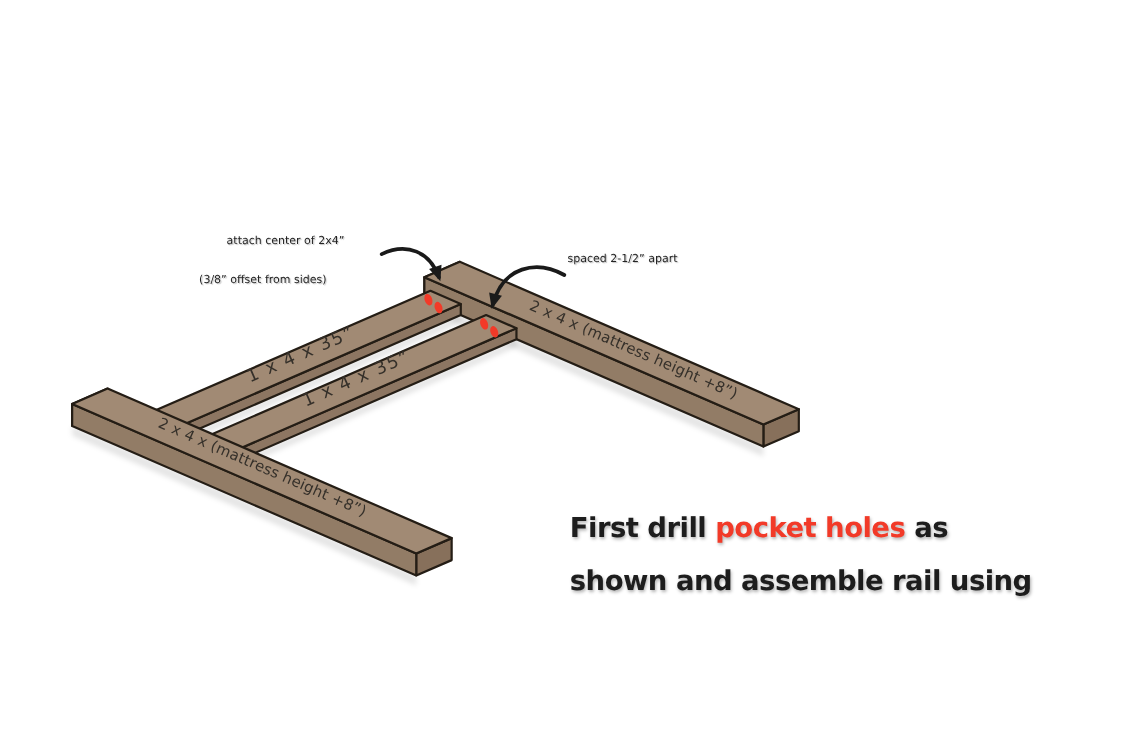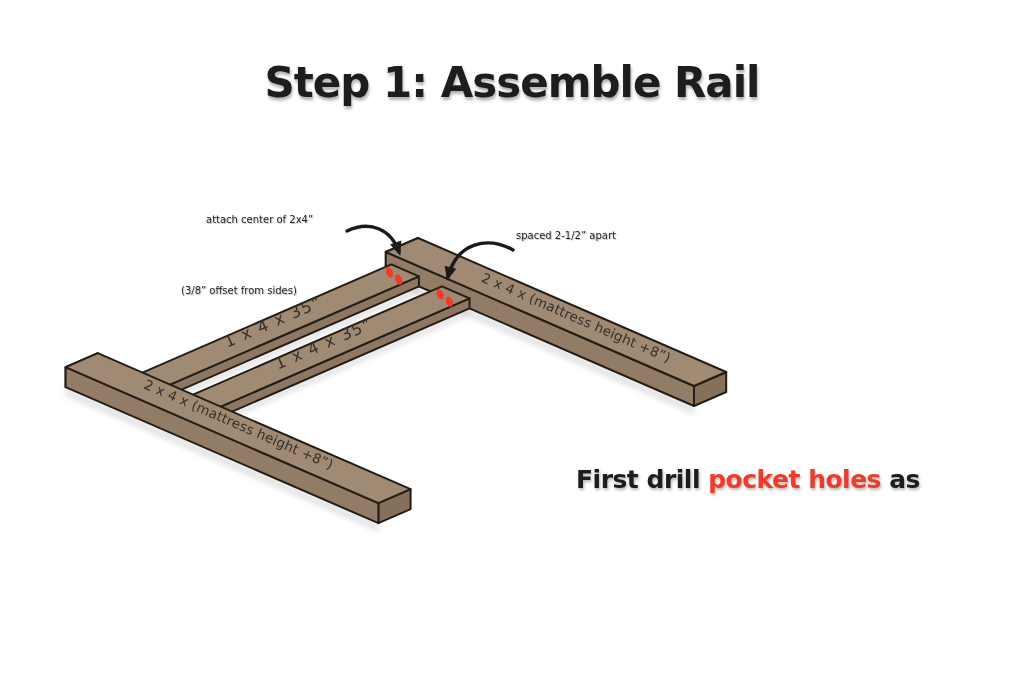--- a/index.html
+++ b/index.html
@@ -38,7 +38,6 @@
 
 <div class="stage">
 
-  <h1 class="title">Step 1: Assemble Rail</h1>
 
   <div class="ann a1l1">attach center of 2x4”</div>
   <div class="ann a1l2">(3/8” offset from sides)</div>

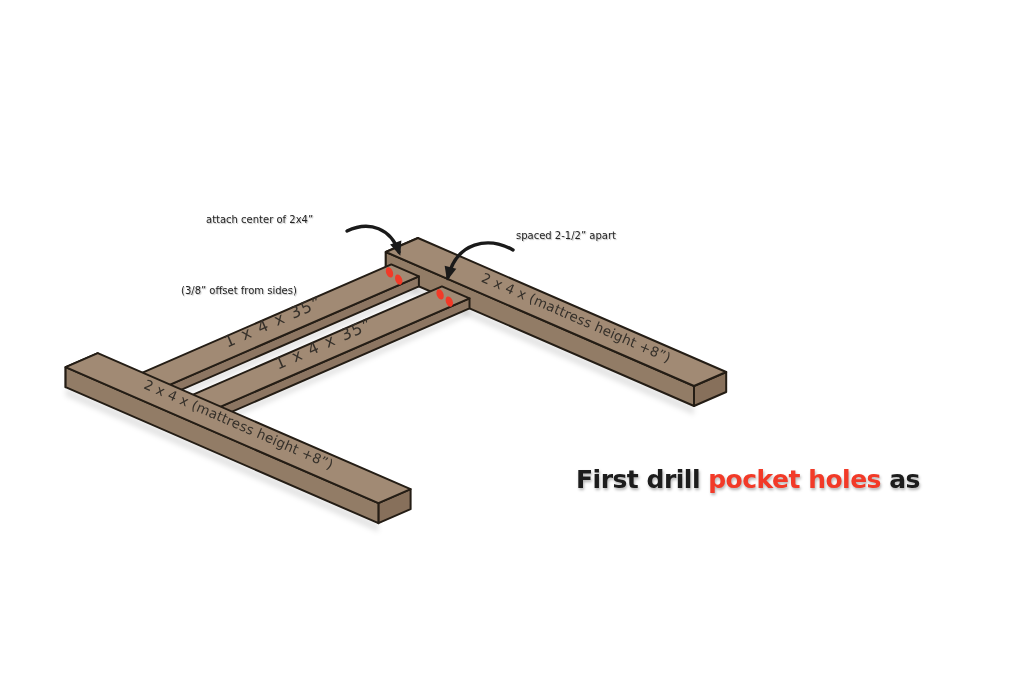--- a/index.html
+++ b/index.html
@@ -18,7 +18,7 @@
     text-shadow:1px 1px 1px rgba(0,0,0,0.25);
   }
   .a1l1{left:206px;top:214px;}
-  .a1l2{left:181px;top:249px;margin-top:36px;}
+  .a1l2{left:181px;top:249px;}
   .a2{left:516px;top:230px;}
   svg#scene{position:absolute;left:0;top:0;}
   .instruction{

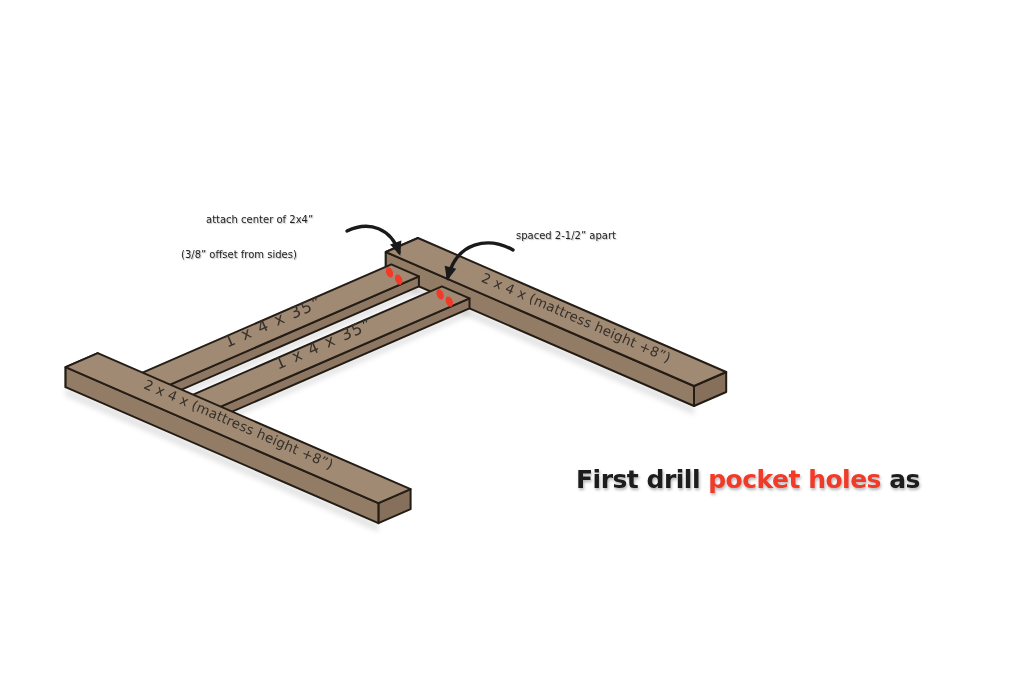--- a/index.html
+++ b/index.html
@@ -23,7 +23,7 @@
   svg#scene{position:absolute;left:0;top:0;}
   .instruction{
     position:absolute;left:748px;top:456px;transform:translateX(-50%);
-    width:460px;margin-left:0;text-align:center;
+    width:460px;margin-left:0;text-align:left;
     font-size:25px;font-weight:bold;letter-spacing:-0.5px;line-height:48px;color:#1d1d1d;
     text-shadow:1px 2px 3px rgba(0,0,0,0.30);white-space:nowrap;
   }

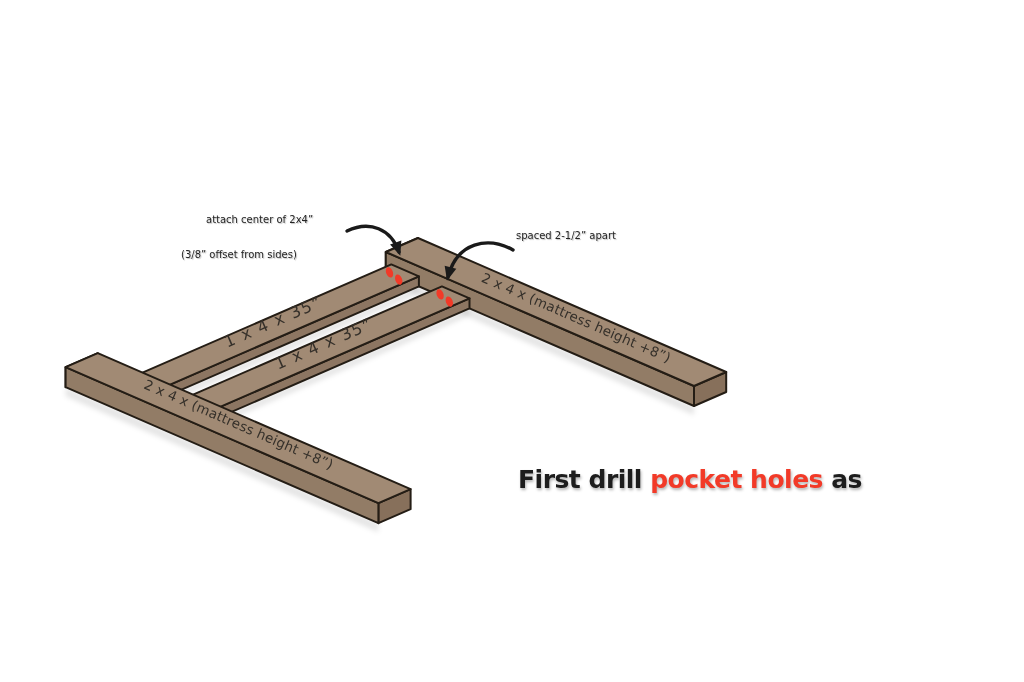--- a/index.html
+++ b/index.html
@@ -88,6 +88,7 @@
 
   <div class="instruction">
     <div class="iline"><span>First drill </span><span class="red">pocket holes</span><span> as</span></div>
+    <div class="iline">shown and assemble rail using</div>
   </div>
 
 </div>

